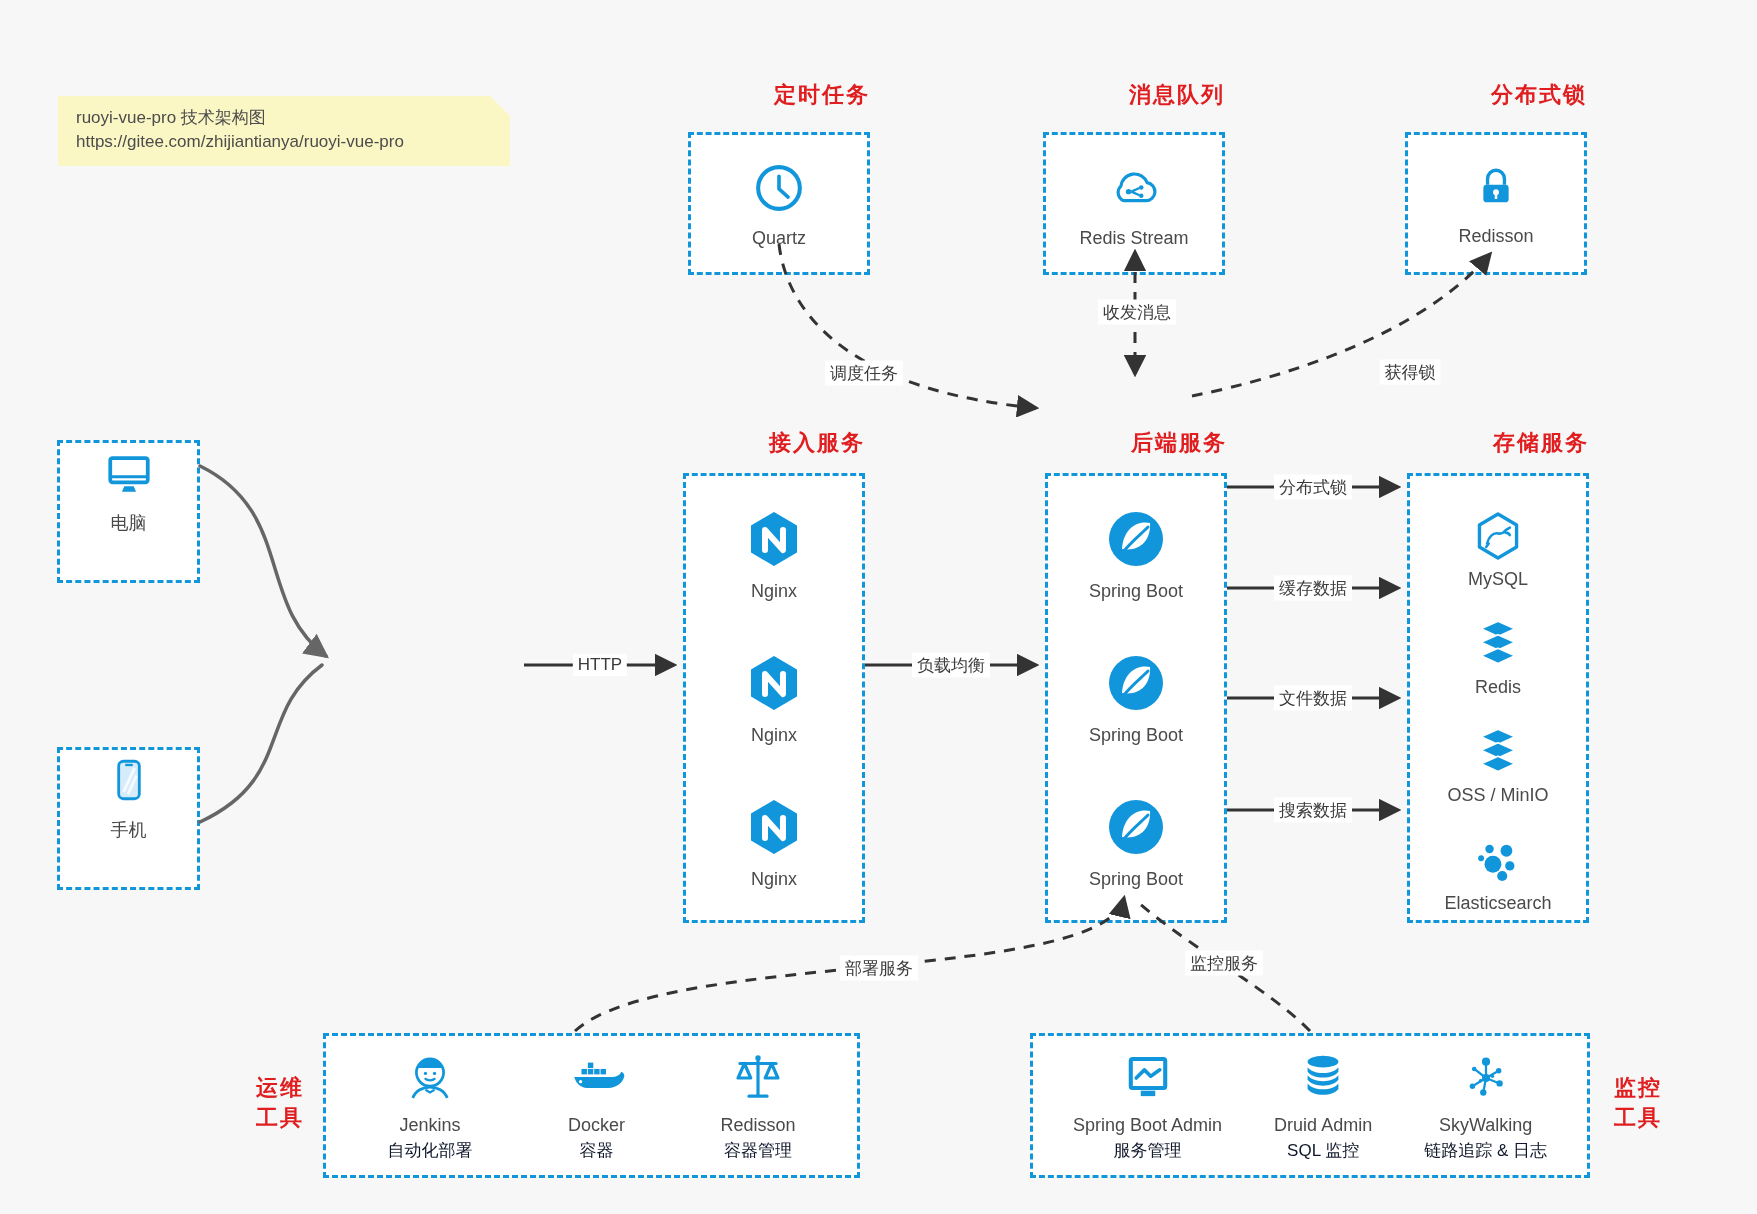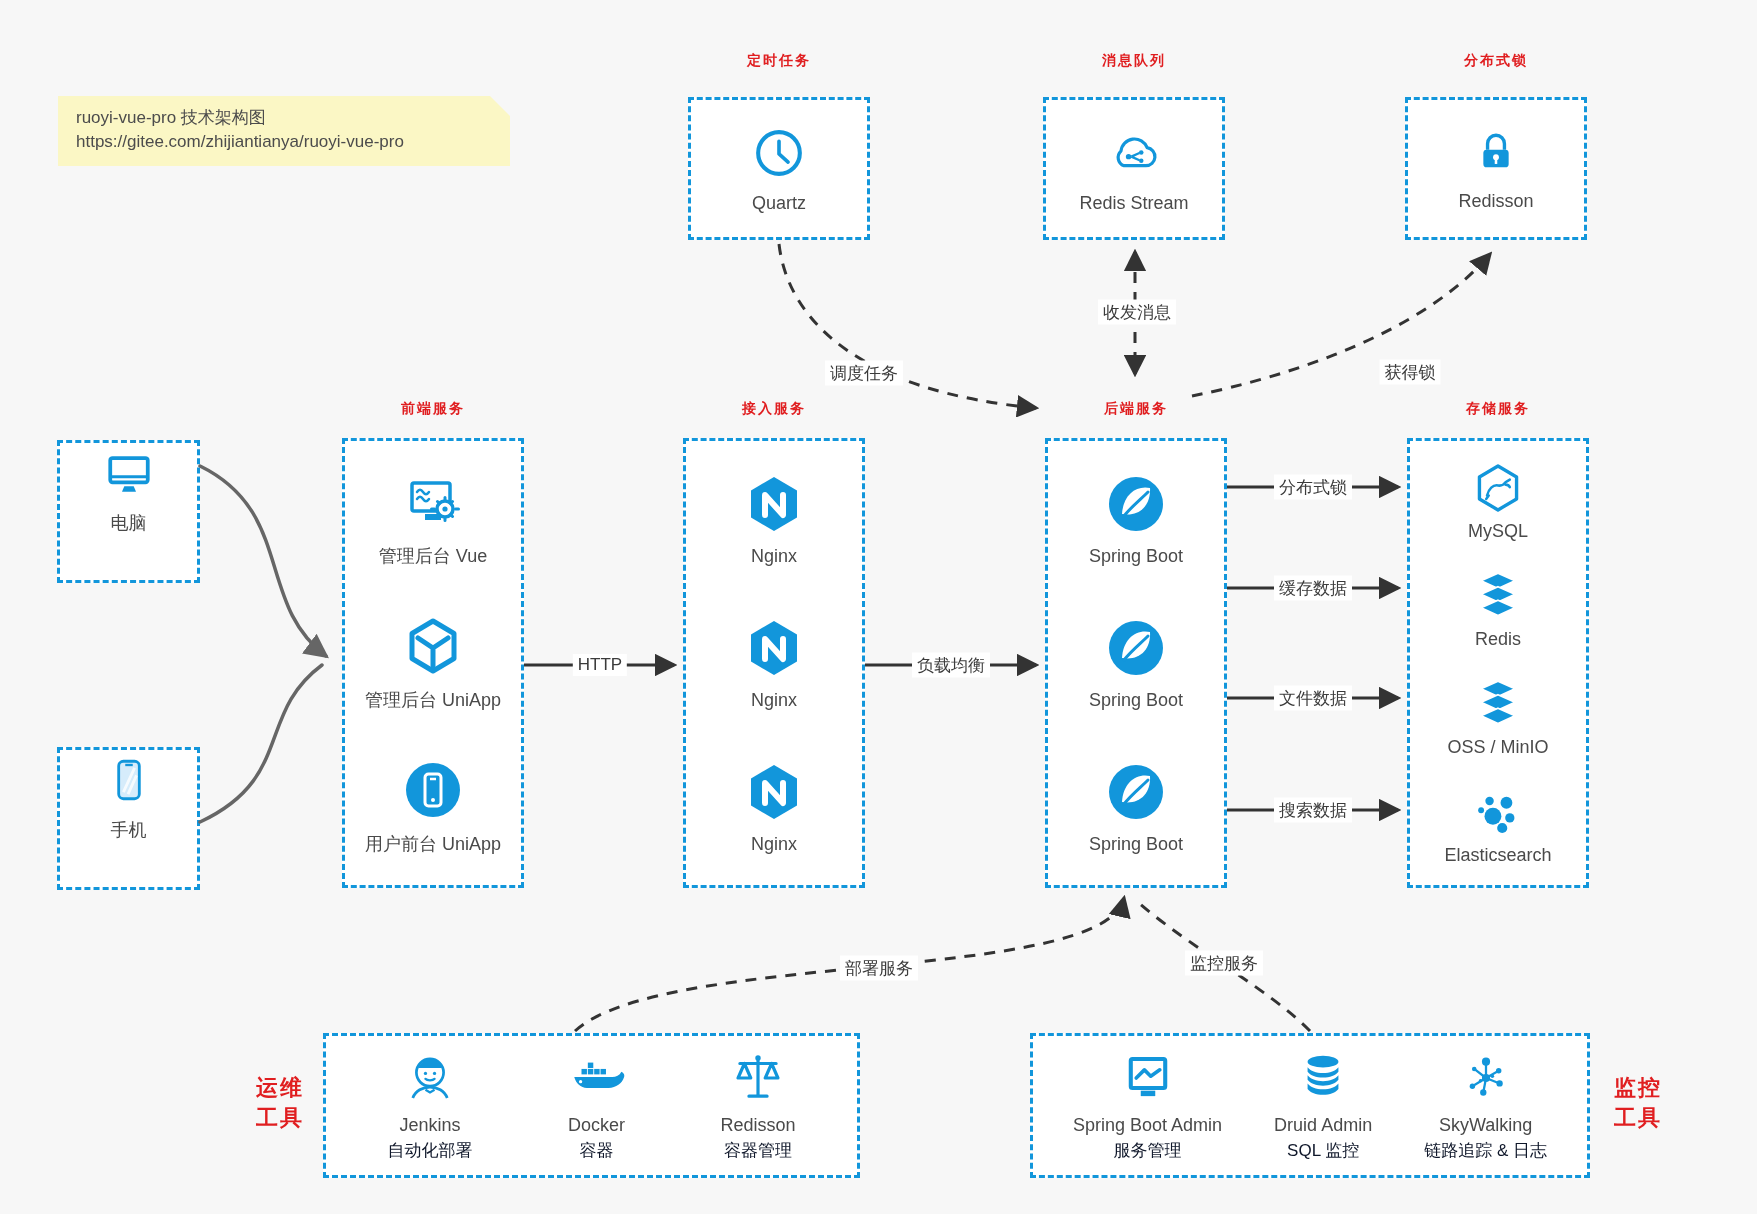--- a/index.html
+++ b/index.html
@@ -15,8 +15,8 @@
   
   .dashed-box{position:absolute;background:var(--box-bg);
     border:3px dashed var(--accent-blue);z-index:2;}
-  .red-title{color:var(--title-red);font-weight:bold;font-size:14px;
-    letter-spacing:2px;text-align:center;line-height:28px;}
+  .red-title{color:var(--title-red);font-weight:bold;font-size:22px;
+    letter-spacing:2px;text-align:right;line-height:28px;margin-top:35px;}
   .item-label{font-size:18px;color:#4a4a4a;white-space:nowrap;text-align:center;}
   .icon{display:block;color:var(--accent-blue);}
   .i64{width:64px;height:64px}.i58{width:58px;height:58px}

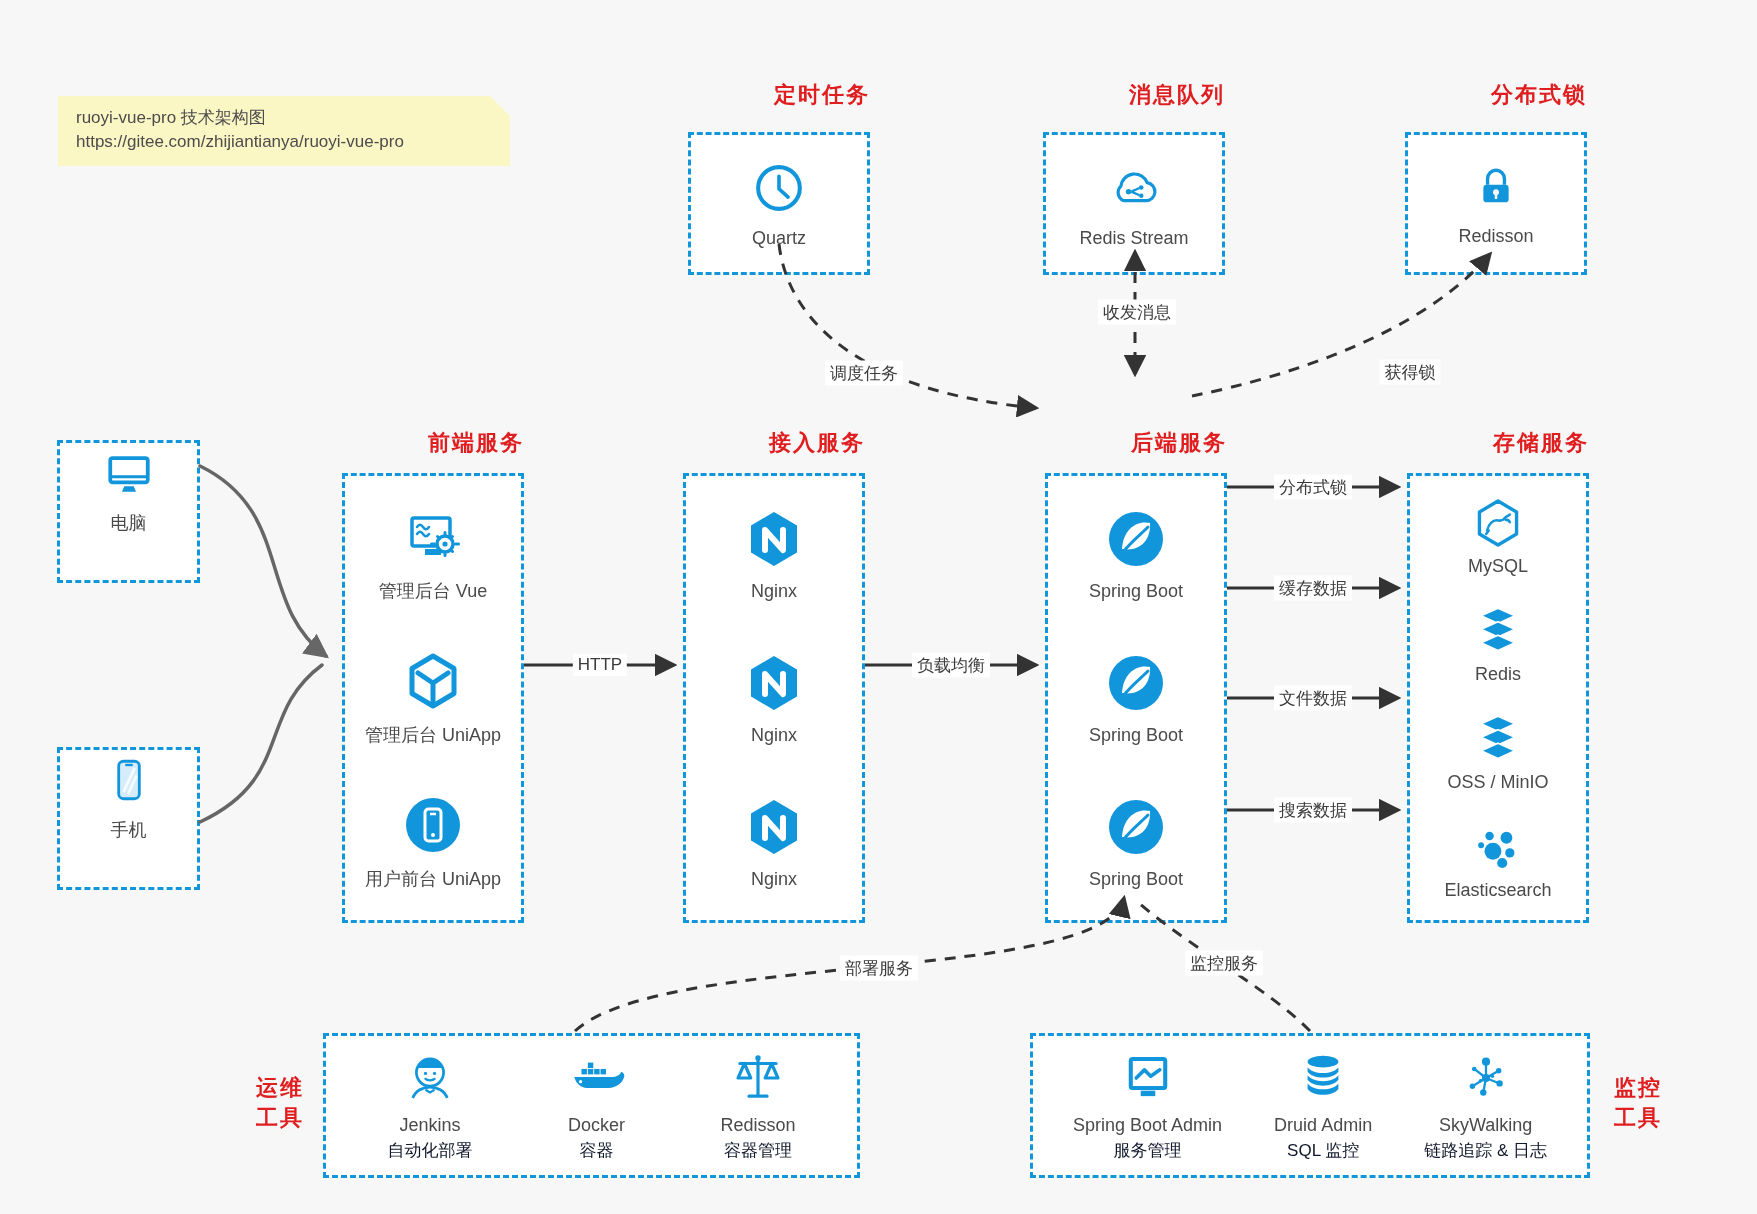--- a/index.html
+++ b/index.html
@@ -275,29 +275,6 @@
     <div class="item-label" data-name="phone-client-label">手机</div>
   </div>
 
-  <div class="column-group" data-name="frontend-column">
-    <div class="red-title" data-name="frontend-column-title">前端服务</div>
-    <div class="dashed-box column-box" data-name="frontend-box" style="position:relative;">
-      <div class="svc" data-name="service-admin-vue">
-        <svg class="icon i64" data-name="admin-vue-icon">
-            <use href="#sym-admin-vue"></use>
-          </svg>
-        <div class="item-label" data-name="admin-vue-label">管理后台 Vue</div>
-      </div>
-      <div class="svc" data-name="service-admin-uniapp">
-        <svg class="icon i64" data-name="uniapp-cube-icon">
-            <use href="#sym-cube"></use>
-          </svg>
-        <div class="item-label" data-name="admin-uniapp-label">管理后台 UniApp</div>
-      </div>
-      <div class="svc" data-name="service-user-uniapp">
-        <svg class="icon i64" data-name="user-app-icon">
-            <use href="#sym-user-app"></use>
-          </svg>
-        <div class="item-label" data-name="user-uniapp-label">用户前台 UniApp</div>
-      </div>
-    </div>
-  </div>
 
   <div class="column-group" data-name="access-column">
     <div class="red-title" data-name="access-column-title">接入服务</div>

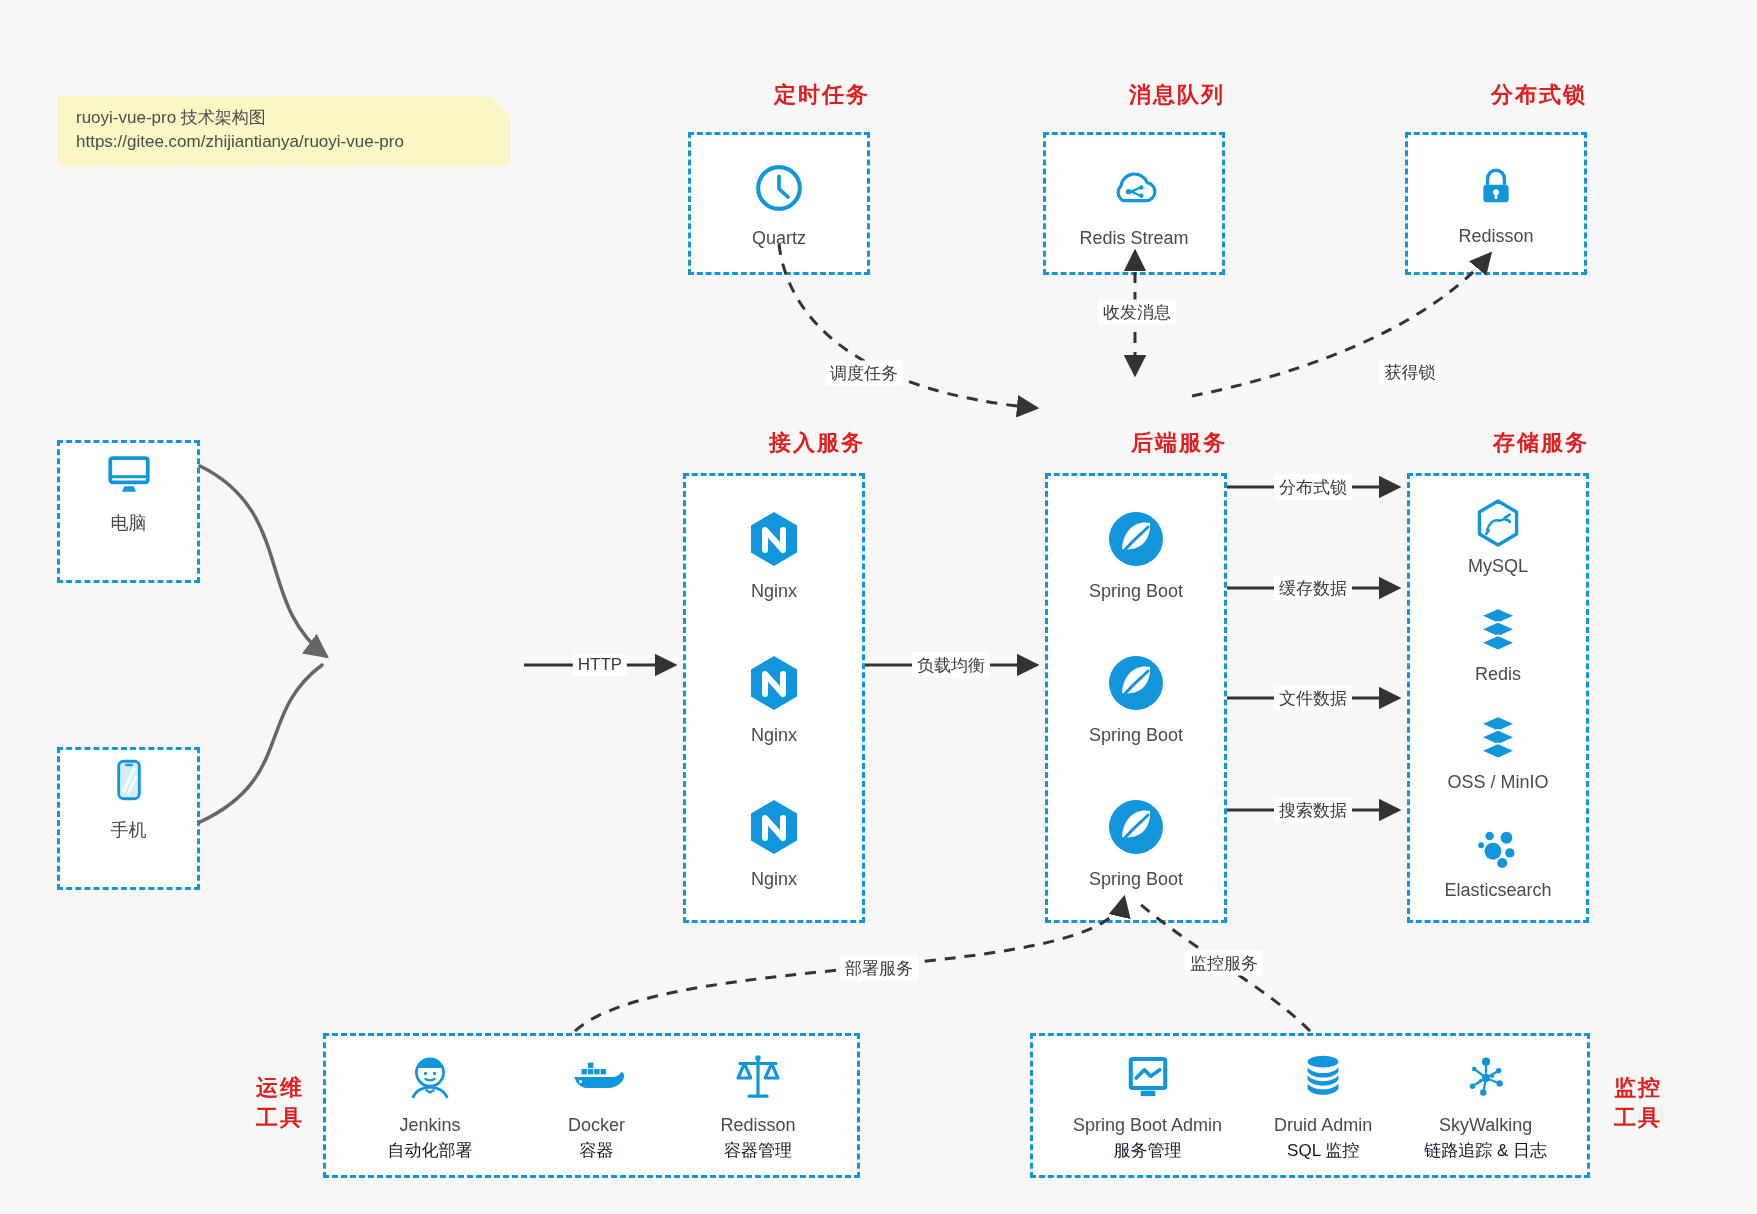--- a/index.html
+++ b/index.html
@@ -51,7 +51,7 @@
     flex-direction:column;padding:6px 0;}
   .svc{flex:1;display:flex;flex-direction:column;align-items:center;
     justify-content:center;gap:10px;}
-  [data-name="storage-column"] .svc{gap:6px;}
+  [data-name="storage-column"] .svc{gap:6px;justify-content:flex-end;}
 
   
   .client-box{width:143px;height:143px;display:flex;flex-direction:column;

